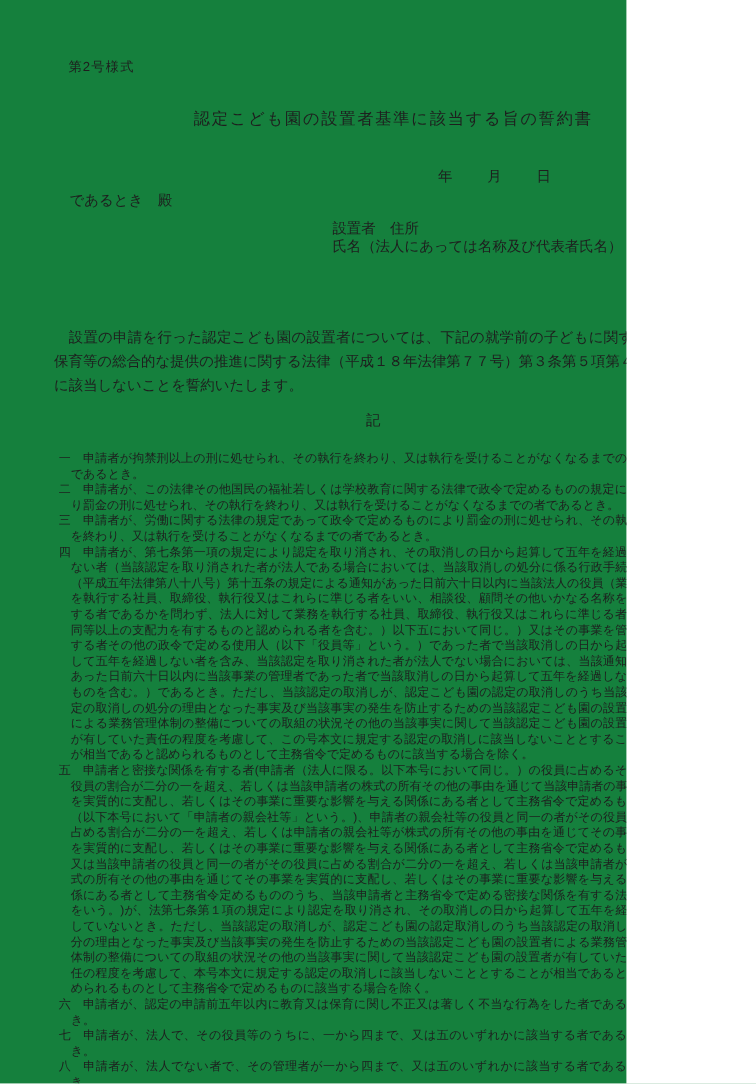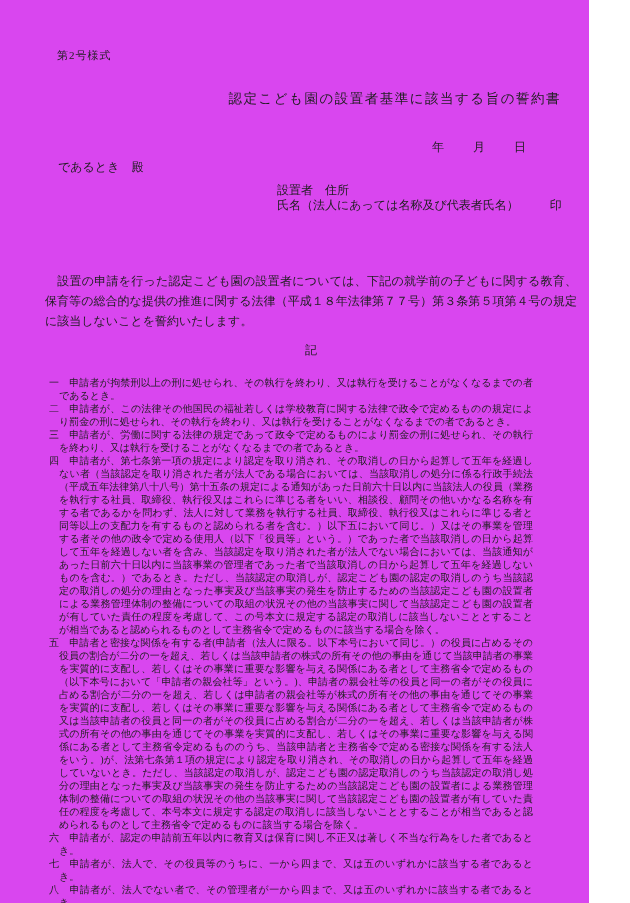--- a/index.html
+++ b/index.html
@@ -5,10 +5,10 @@
   html, body { margin: 0; padding: 0; background: #ffffff; }
   .page {
     position: relative;
-    width: 589px;
+    width: 522px;
     height: 903px;
-    background: #d946ef;
-    font-family: Liberation Serif, serif;
+    background: #15803d;
+    font-family: Liberation Sans, sans-serif;
     color: #1e1e1e;
     overflow: hidden;
   }

